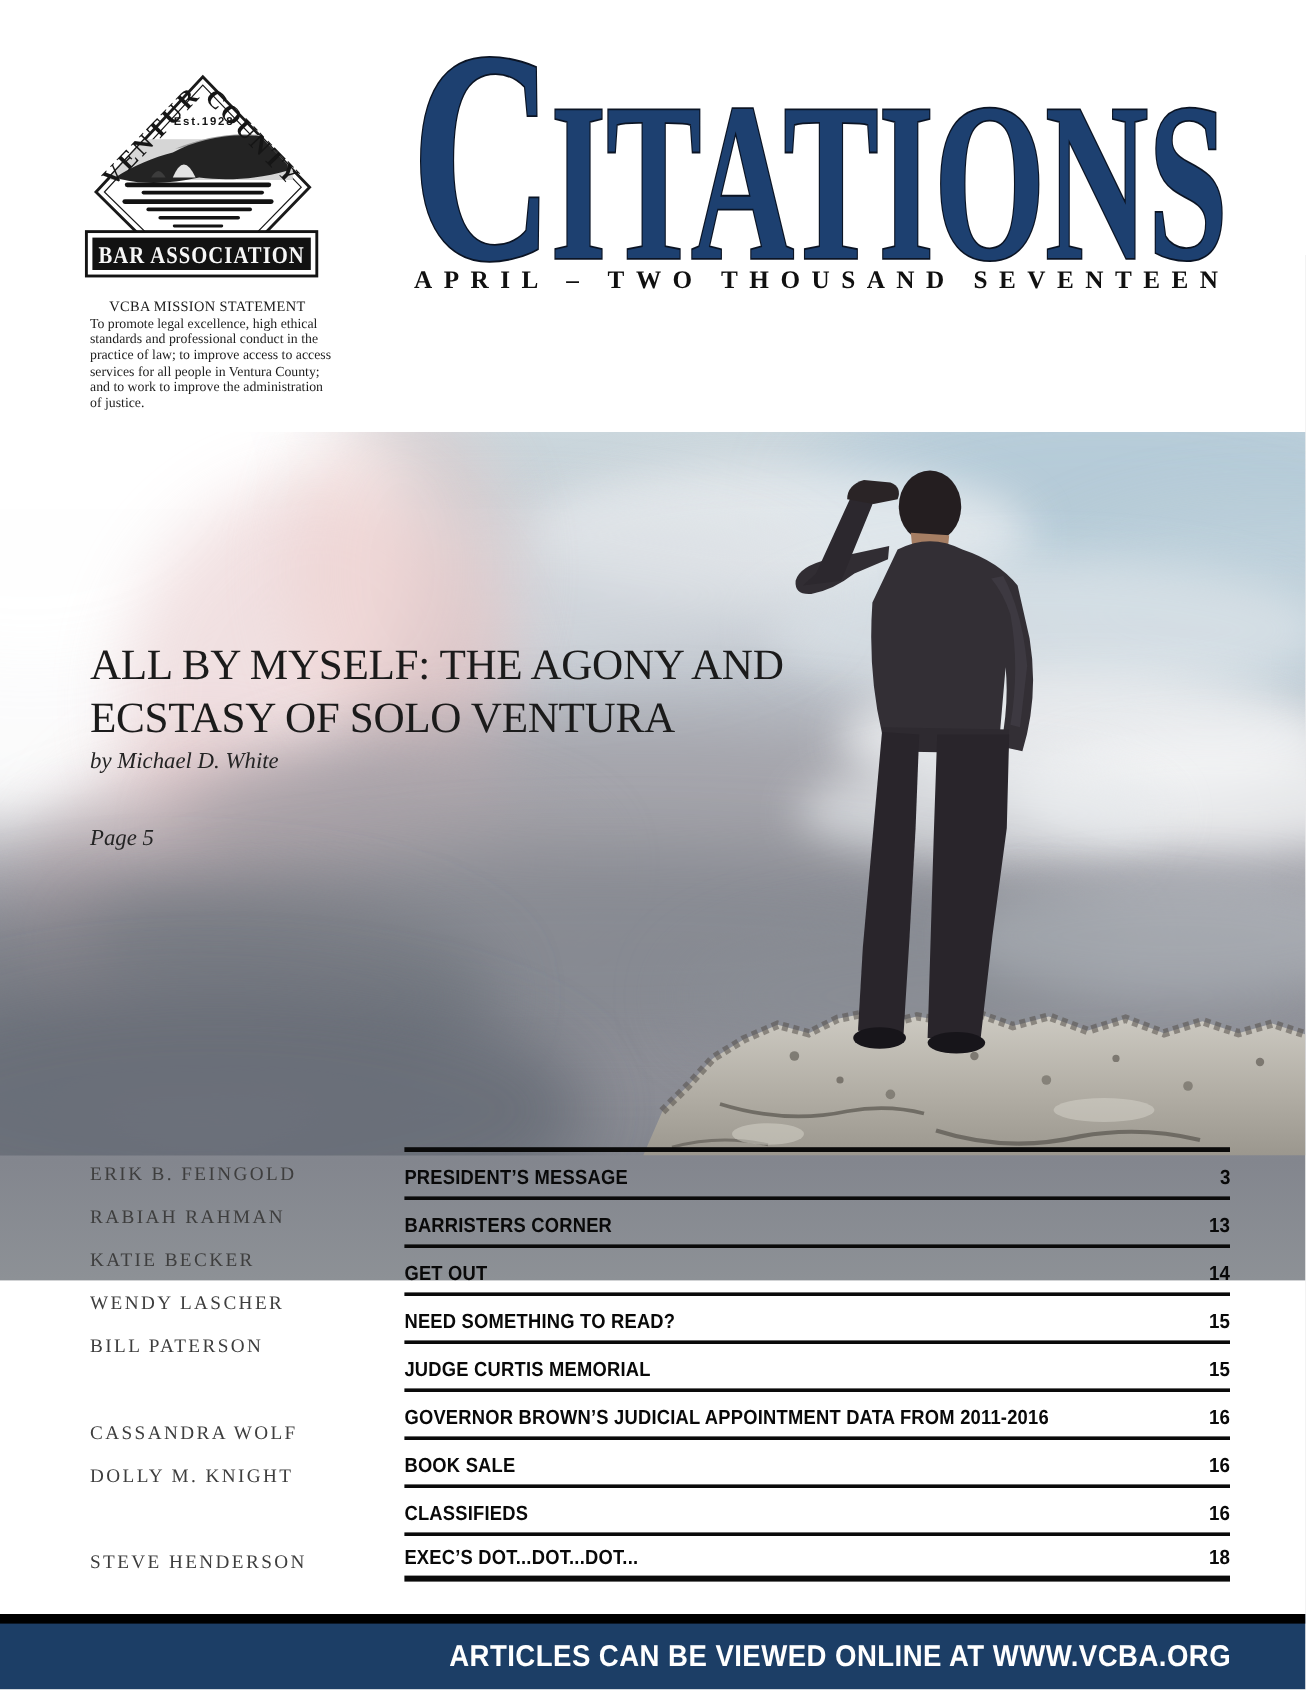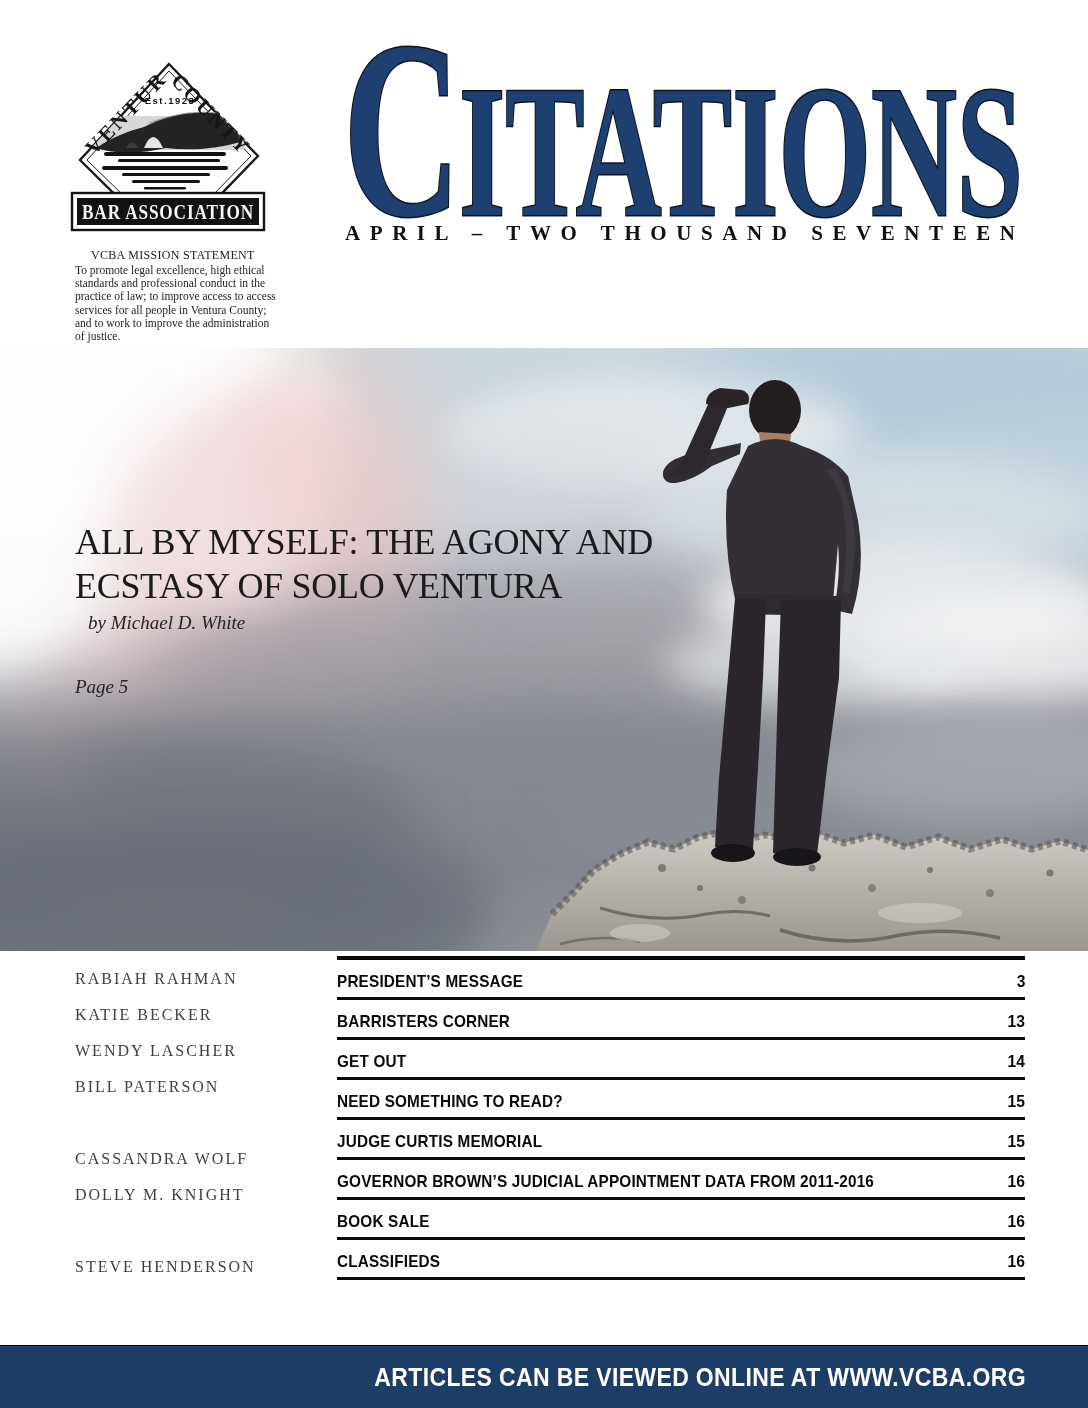--- a/index.html
+++ b/index.html
@@ -18,7 +18,7 @@
   .mission-line{font:11.5px "Liberation Serif",serif;line-height:13.2px;color:#1d1d1d;}
   
   .photo{
-    position:absolute;left:0;top:348px;width:1088px;height:603px;
+    position:absolute;left:0;top:360px;width:1088px;height:707px;
     background:linear-gradient(180deg,#cbd7dd 0%,#bdc3cb 28%,#aaaab1 50%,#94949c 70%,#83868e 86%,#8d9196 100%);
   }
   .photo svg{position:absolute;left:0;top:0;}

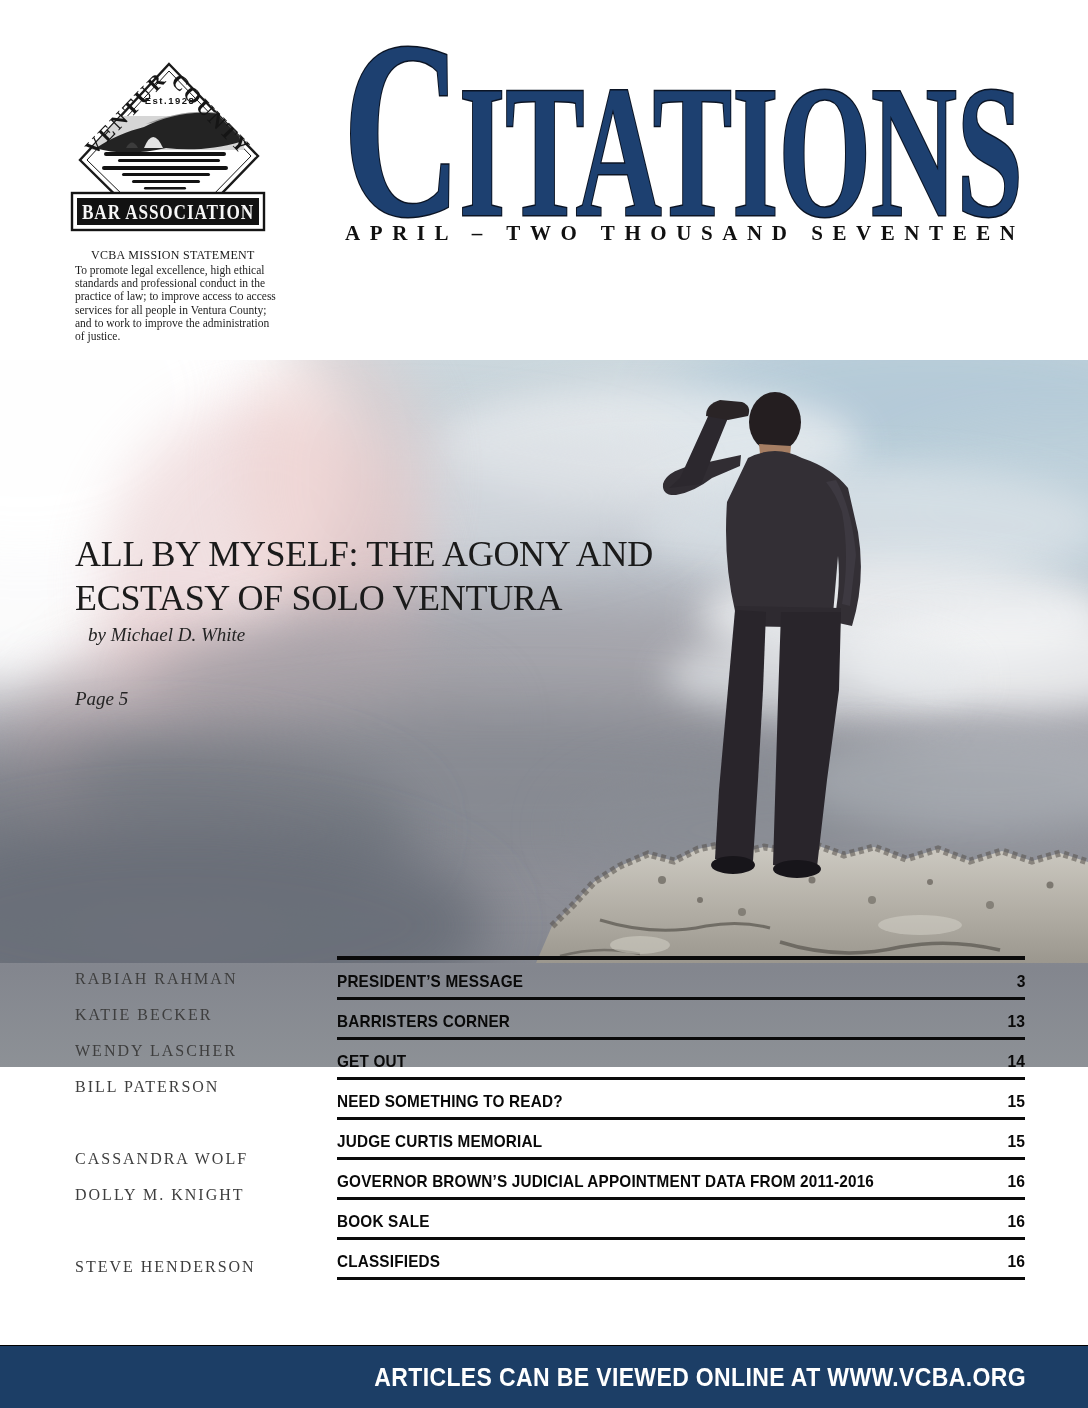--- a/index.html
+++ b/index.html
@@ -27,7 +27,7 @@
     font-family:"Liberation Serif",serif;font-size:36px;line-height:44px;
     letter-spacing:-0.3px;color:#1b1b1b;font-weight:400;margin:0;
   }
-  .feature-byline{font:italic 19px "Liberation Serif",serif;color:#242424;margin-top:4px;margin-left:13px;}
+  .feature-byline{font:italic 19px "Liberation Serif",serif;color:#242424;margin-top:4px;}
   .feature-pageref{font:italic 19px "Liberation Serif",serif;color:#242424;position:absolute;left:0;top:328px;}
   
   .toc{position:absolute;left:75px;top:956px;display:flex;}

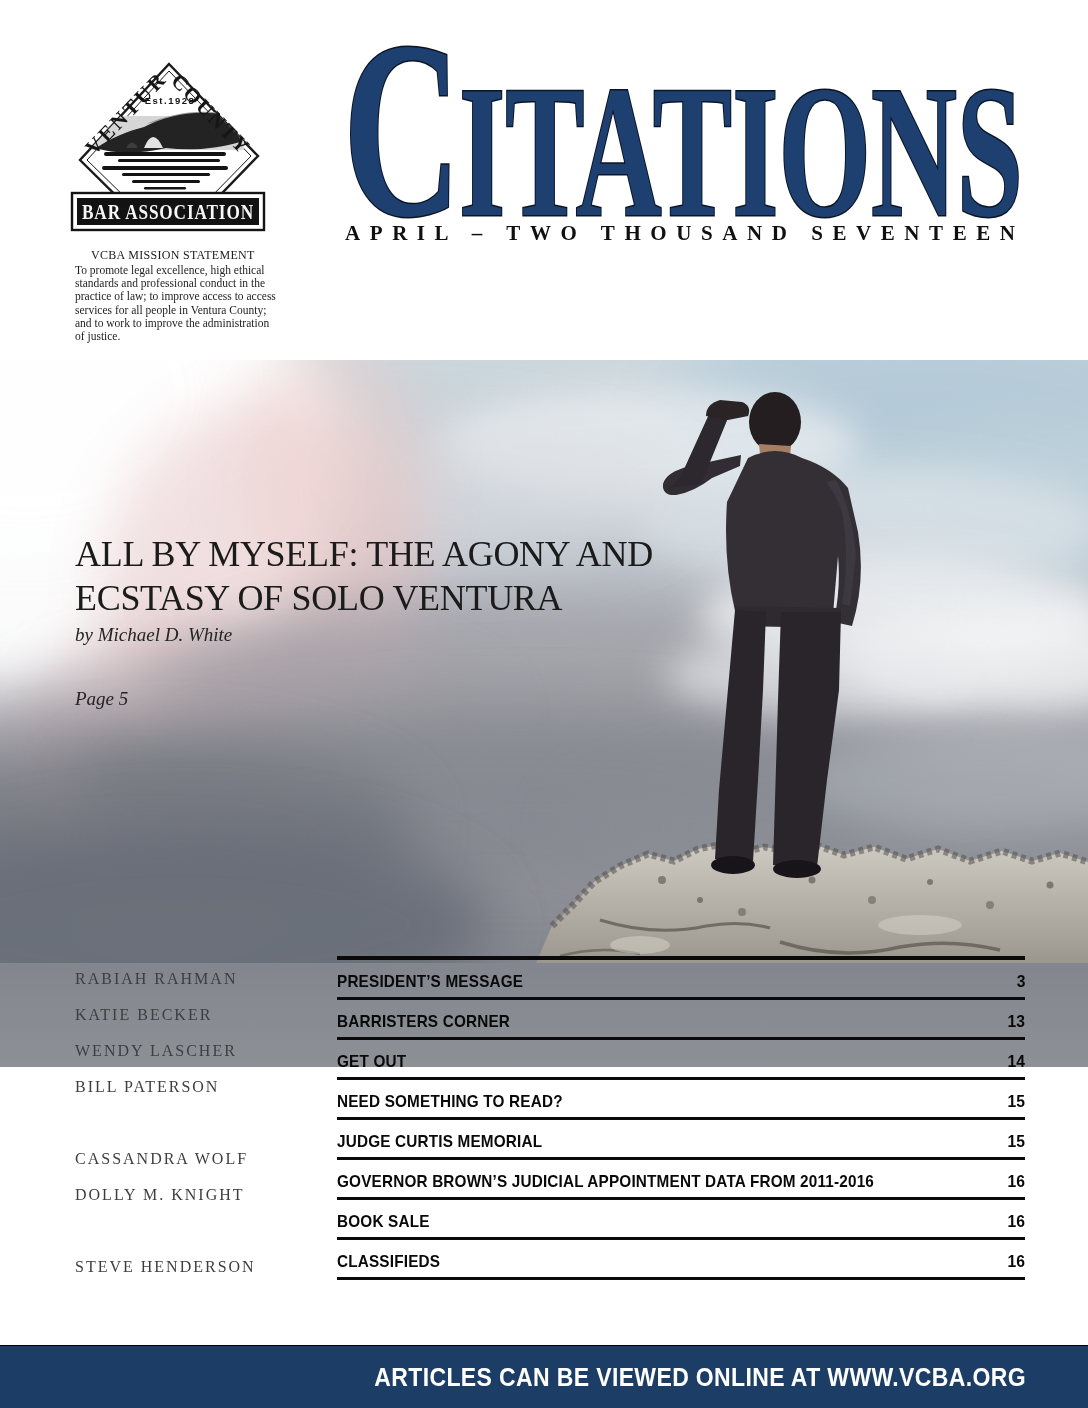--- a/index.html
+++ b/index.html
@@ -217,6 +217,9 @@
   <div class="toc">
     <div class="toc-authors">
       <div class="toc-author-row">
+          <span class="toc-author">ERIK B. FEINGOLD</span>
+        </div>
+      <div class="toc-author-row">
           <span class="toc-author">RABIAH RAHMAN</span>
         </div>
       <div class="toc-author-row">

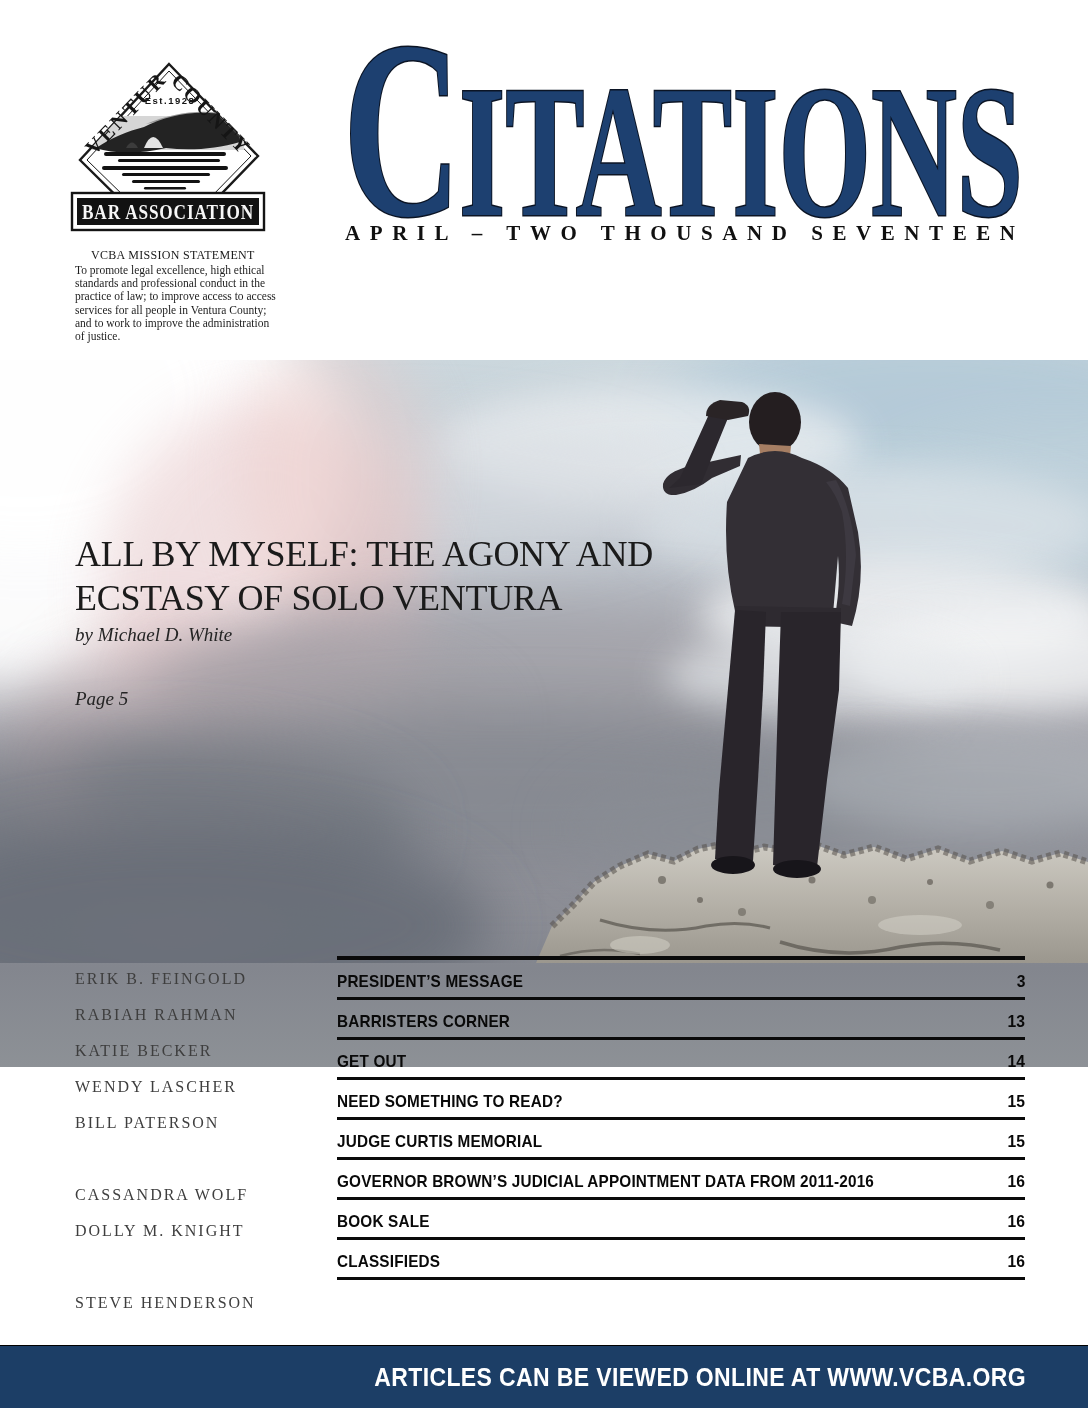--- a/index.html
+++ b/index.html
@@ -280,6 +280,10 @@
           <span class="entry-title">CLASSIFIEDS</span>
           <span class="entry-page">16</span>
         </div>
+      <div class="toc-row thick">
+          <span class="entry-title">EXEC’S DOT...DOT...DOT...</span>
+          <span class="entry-page">18</span>
+        </div>
     </div>
   </div>
 

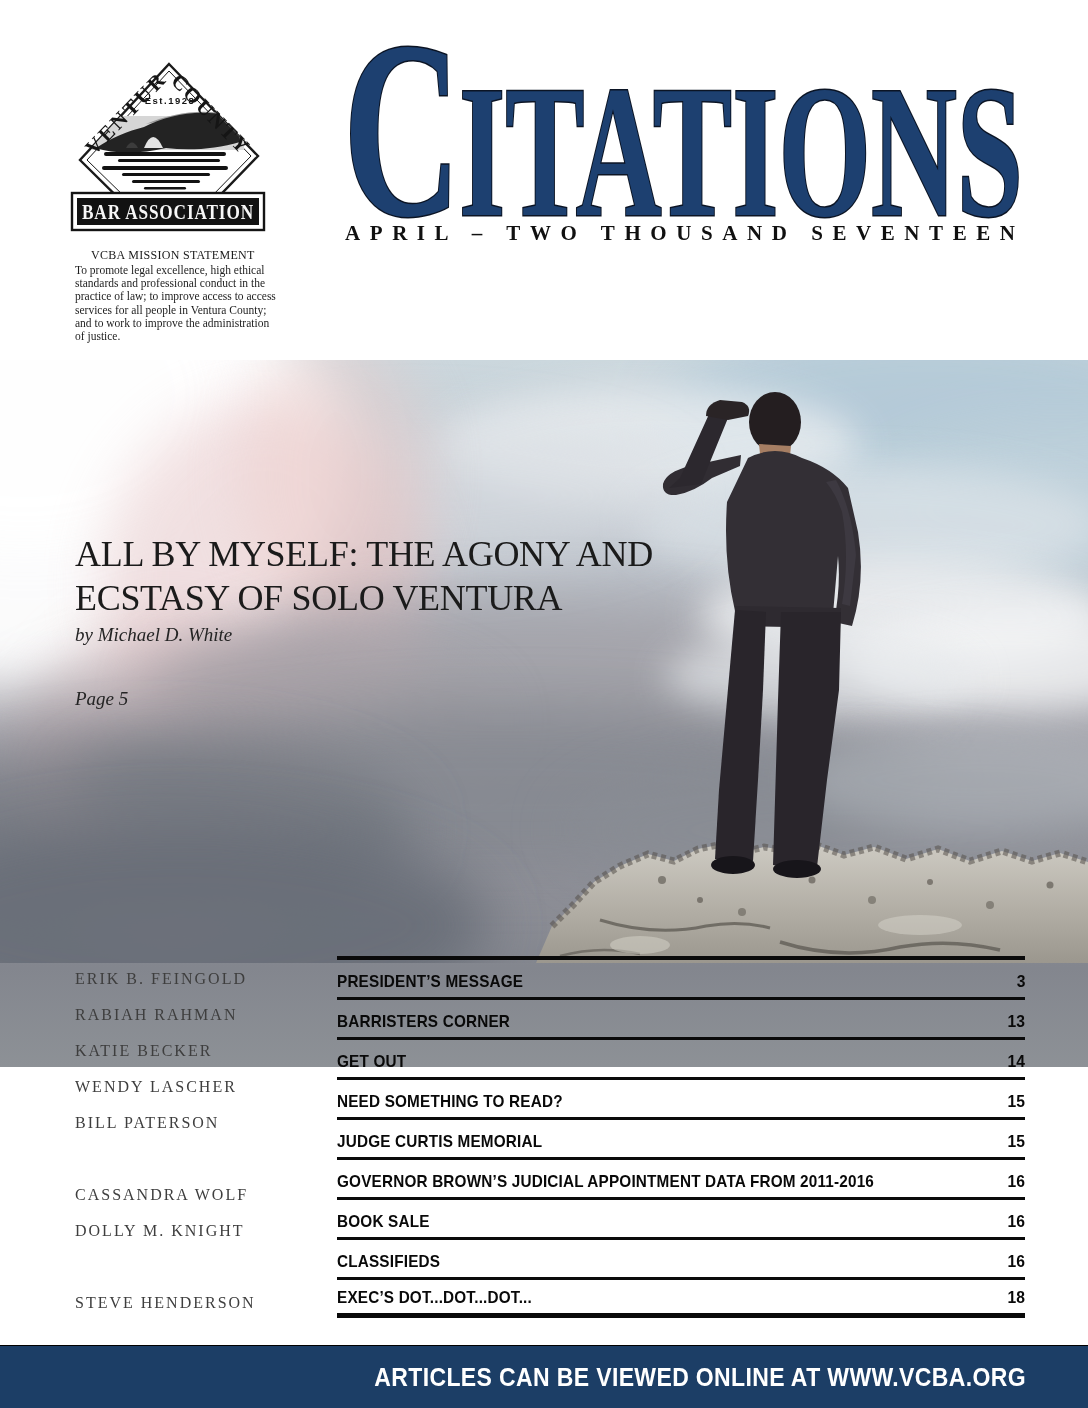--- a/index.html
+++ b/index.html
@@ -55,7 +55,7 @@
   
   .footer-bar{
     position:absolute;left:0;top:1345px;width:1088px;height:63px;
-    border-top:1px solid #000000;box-sizing:border-box;
+    border-top:8px solid #000000;box-sizing:border-box;
   }
   .footer-inner{position:absolute;left:312px;top:0;width:776px;height:100%;
     display:flex;align-items:center;justify-content:center;}

